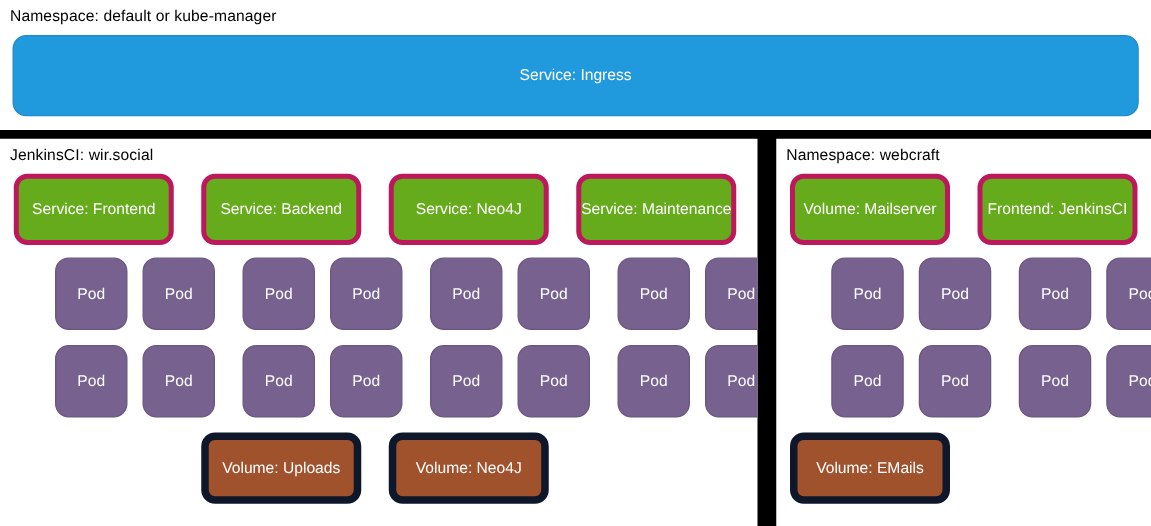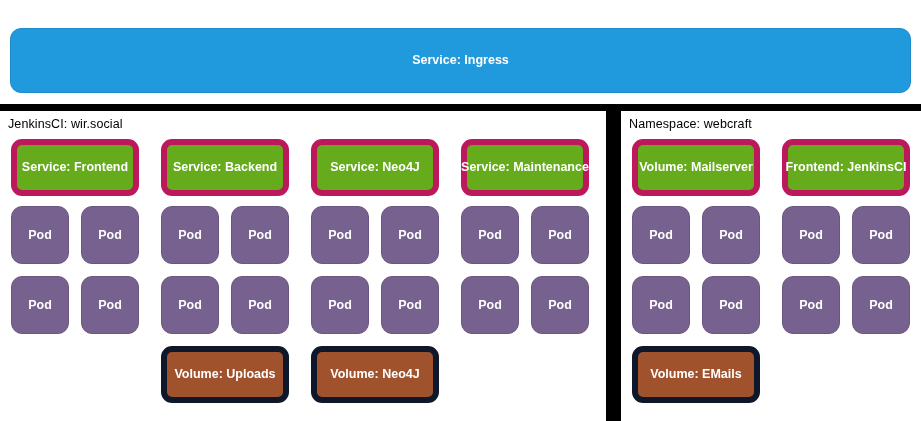--- a/index.html
+++ b/index.html
@@ -139,6 +139,7 @@
 <div id="canvas">
 
   <div class="ns-panel" id="ns-top">
+    <div class="ns-label">Namespace: default or kube-manager</div>
 
     <div class="node ingress" id="ingress-box">
       <span>Service: Ingress</span>

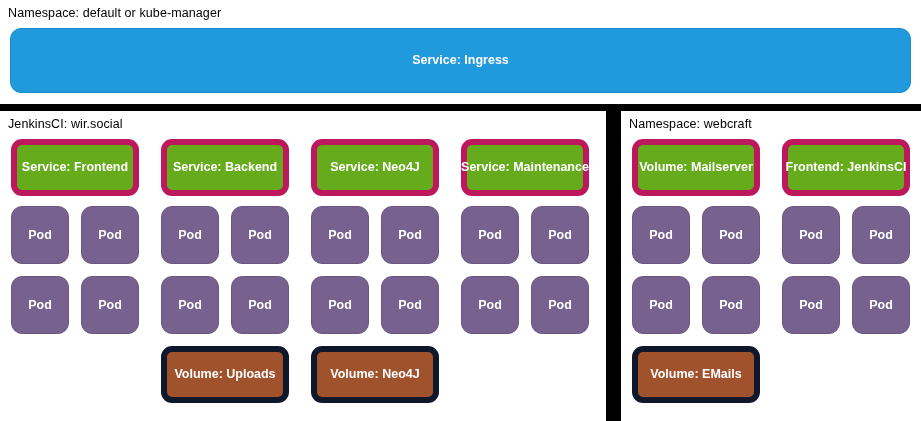--- a/index.html
+++ b/index.html
@@ -55,7 +55,6 @@
     text-align: center;
     line-height: 1.2;
     white-space: nowrap;
-    font-weight: bold;
   }
   .node.service {
     background: #65ab1c;

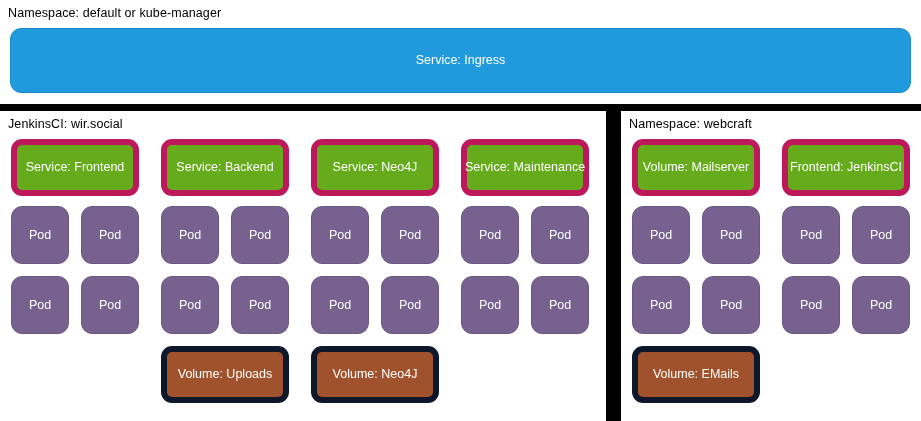--- a/index.html
+++ b/index.html
@@ -58,7 +58,7 @@
   }
   .node.service {
     background: #65ab1c;
-    border: 6px solid #be185d;
+    border: 4px solid #be185d;
     border-radius: 11px;
   }
   .node.ingress {

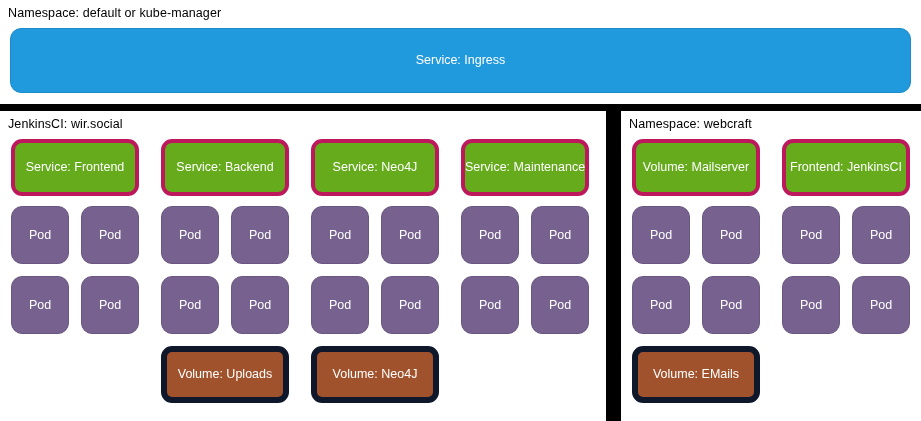--- a/index.html
+++ b/index.html
@@ -108,6 +108,7 @@
     position: absolute;
     width: 58px;
     height: 58px;
+    margin-left: 33px;
   }
   .pod-box.c0 { left: 0; }
   .pod-box.c1 { left: 70px; }

